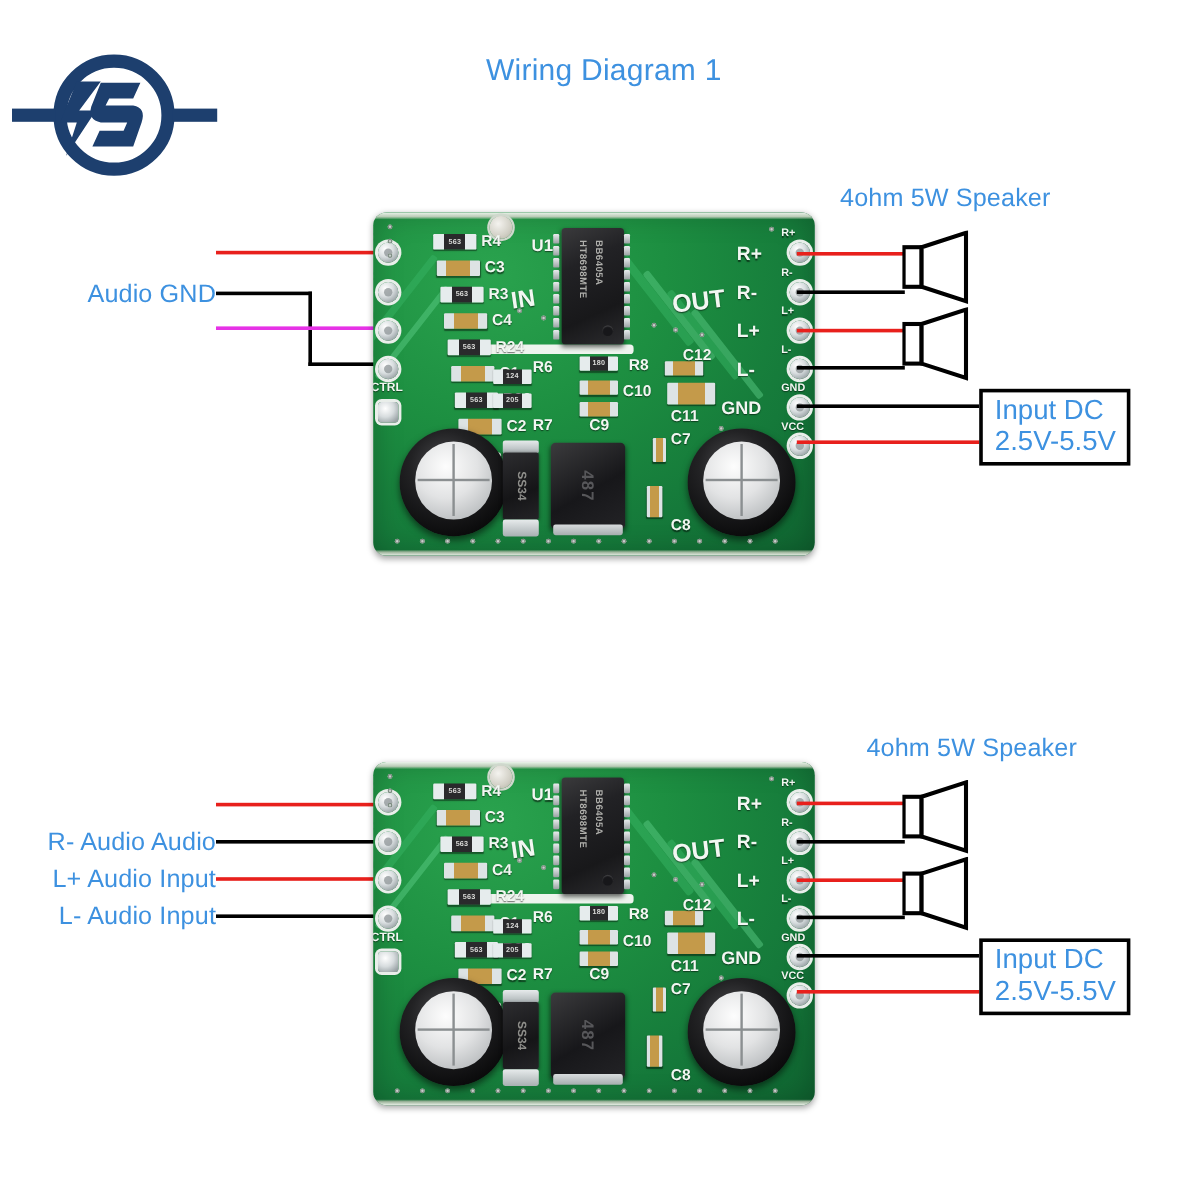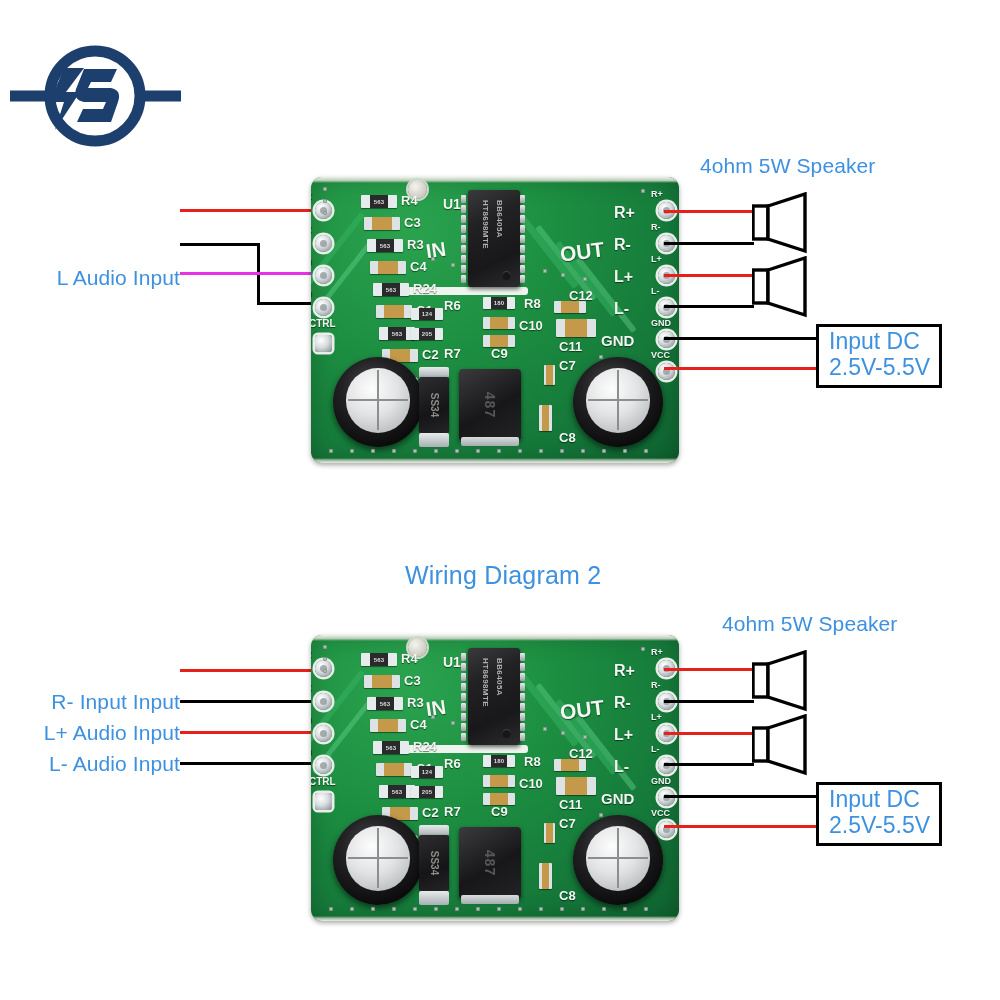--- a/index.html
+++ b/index.html
@@ -211,6 +211,7 @@
     </svg>
   </div>
 
+  <div class="diagram-title" style="left:405px; top:45px;">Wiring Diagram 1</div>
 
   <div class="lbl" style="left:700px; top:154px;">4ohm 5W Speaker</div>
 

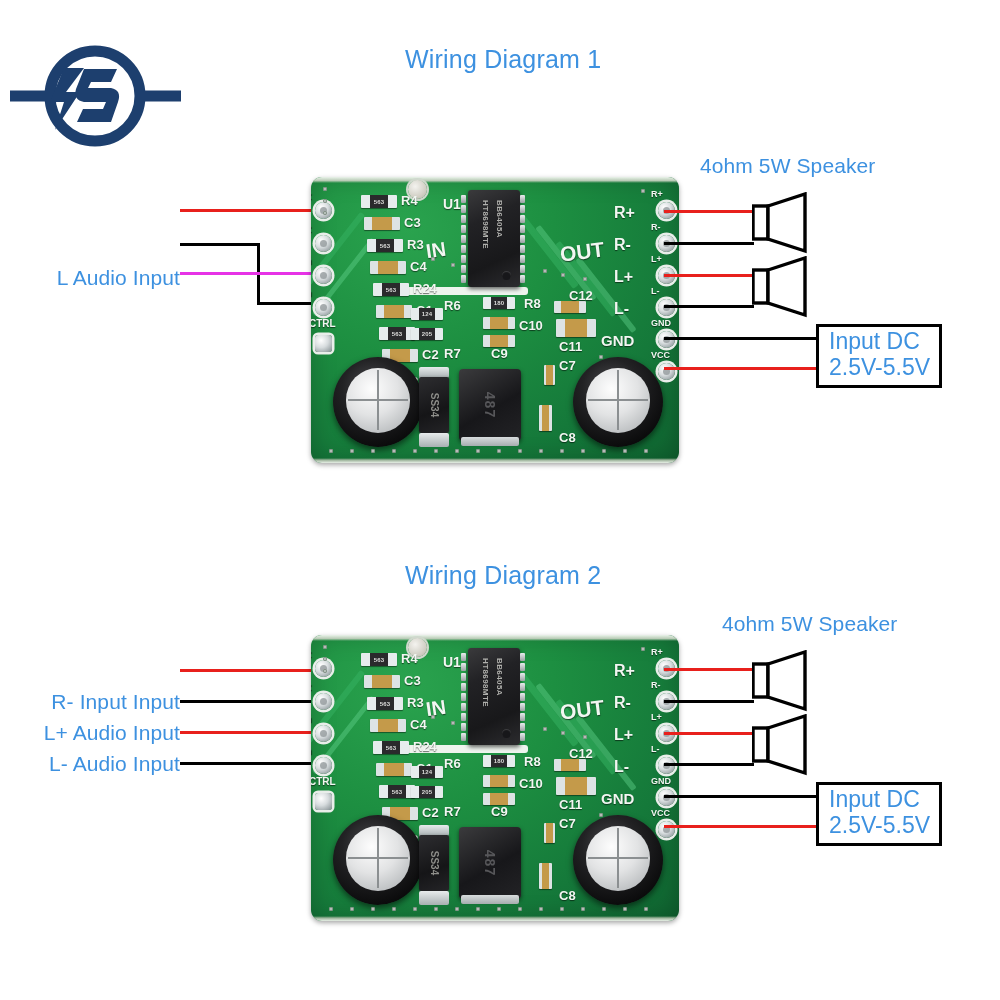--- a/index.html
+++ b/index.html
@@ -215,6 +215,7 @@
 
   <div class="lbl" style="left:700px; top:154px;">4ohm 5W Speaker</div>
 
+  <div class="lbl right-align" style="left:0px; top:234px; width:180px;">Audio GND</div>
   <div class="lbl right-align" style="left:0px; top:266px; width:180px;">L Audio Input</div>
 
   <div class="wire h red" style="left:180px; top:209px; width:144px;"></div>

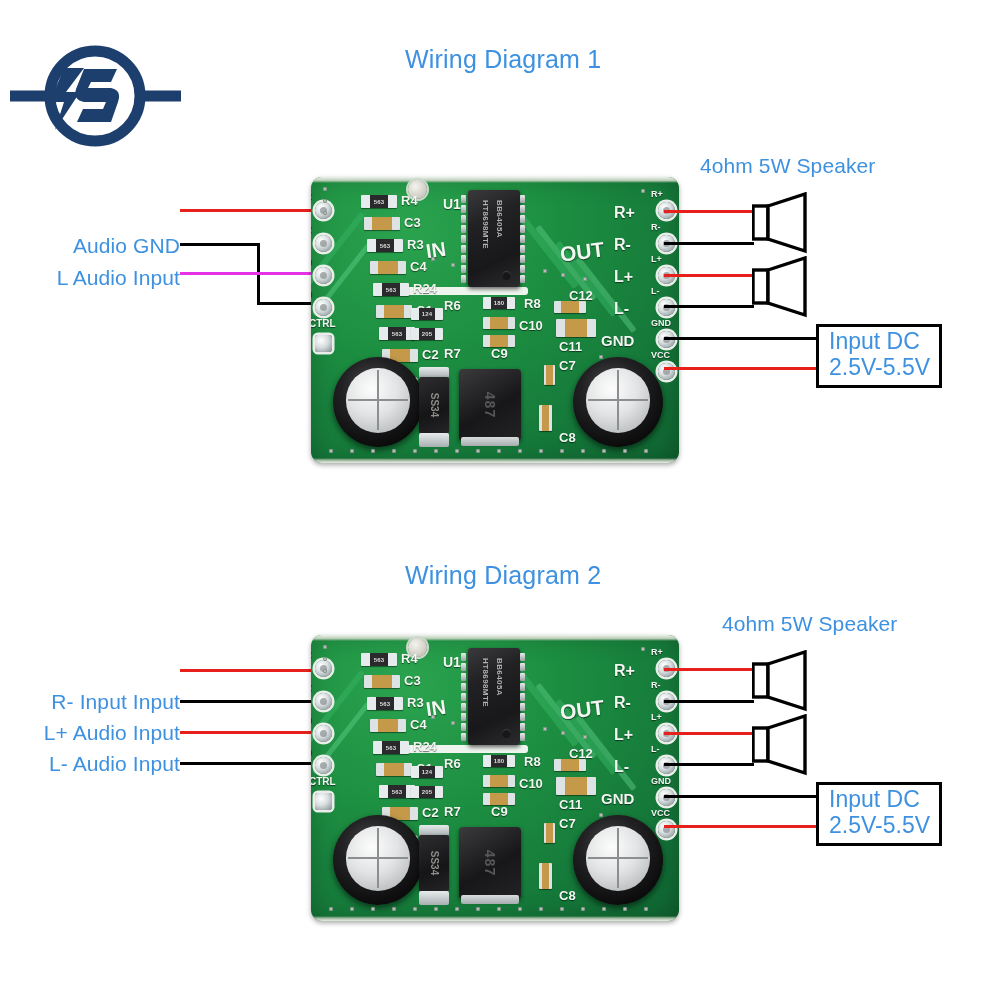--- a/index.html
+++ b/index.html
@@ -216,7 +216,6 @@
   <div class="lbl" style="left:700px; top:154px;">4ohm 5W Speaker</div>
 
   <div class="lbl right-align" style="left:0px; top:234px; width:180px;">Audio GND</div>
-  <div class="lbl right-align" style="left:0px; top:266px; width:180px;">L Audio Input</div>
 
   <div class="wire h red" style="left:180px; top:209px; width:144px;"></div>
   <div class="wire h black" style="left:180px; top:243px; width:80px;"></div>

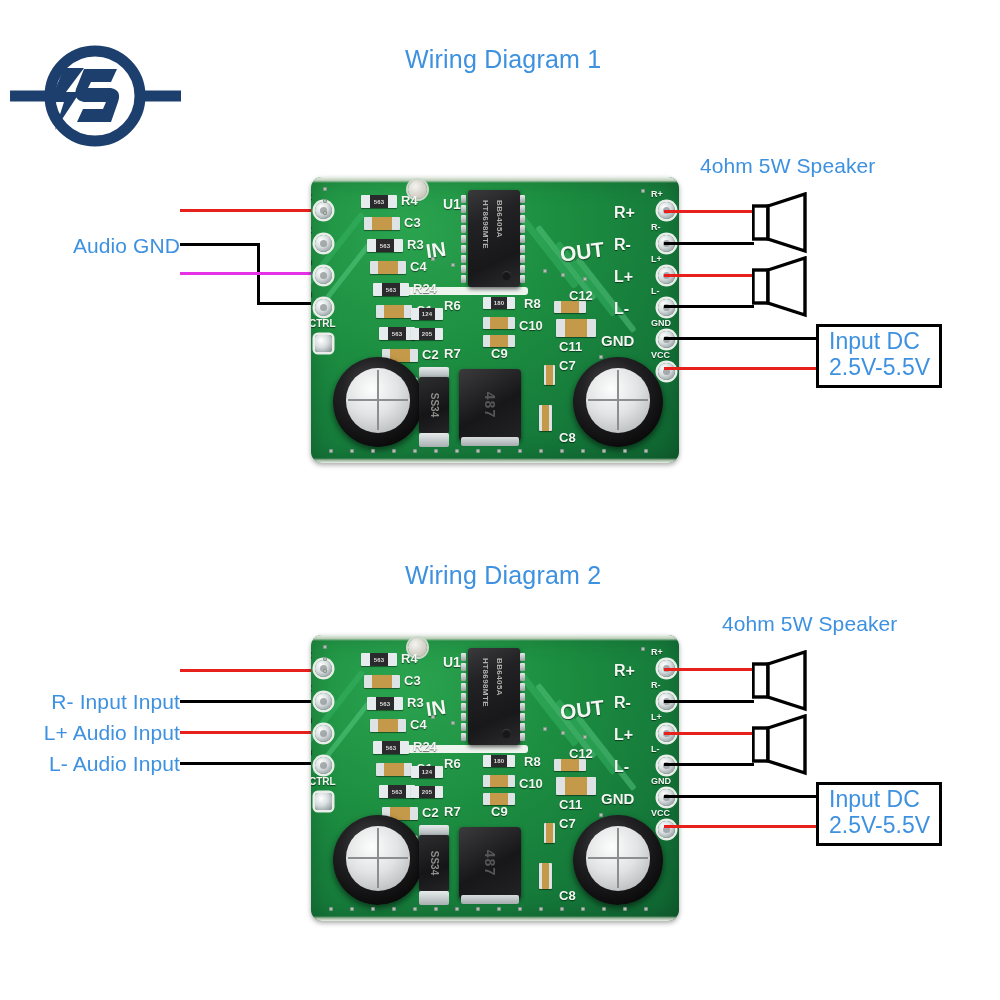--- a/index.html
+++ b/index.html
@@ -407,7 +407,6 @@
     <span>2.5V-5.5V</span>
   </div>
 
-  <div class="diagram-title" style="left:405px; top:561px;">Wiring Diagram 2</div>
 
   <div class="lbl" style="left:722px; top:612px;">4ohm 5W Speaker</div>
 

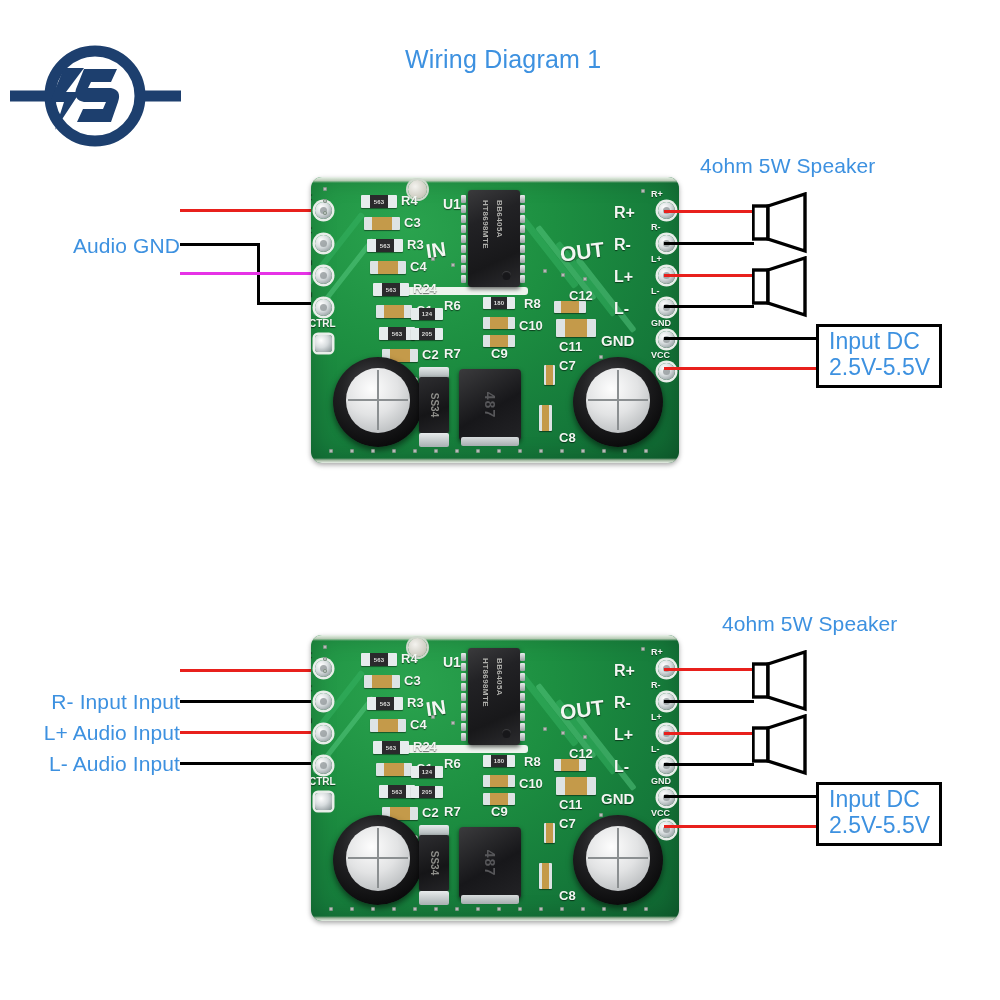--- a/index.html
+++ b/index.html
@@ -410,7 +410,7 @@
 
   <div class="lbl" style="left:722px; top:612px;">4ohm 5W Speaker</div>
 
-  <div class="lbl right-align" style="left:0px; top:690px; width:180px;">R- Input Input</div>
+  <div class="lbl right-align" style="left:0px; top:690px; width:180px;">R- Audio Audio</div>
   <div class="lbl right-align" style="left:0px; top:721px; width:180px;">L+ Audio Input</div>
   <div class="lbl right-align" style="left:0px; top:752px; width:180px;">L- Audio Input</div>
 

